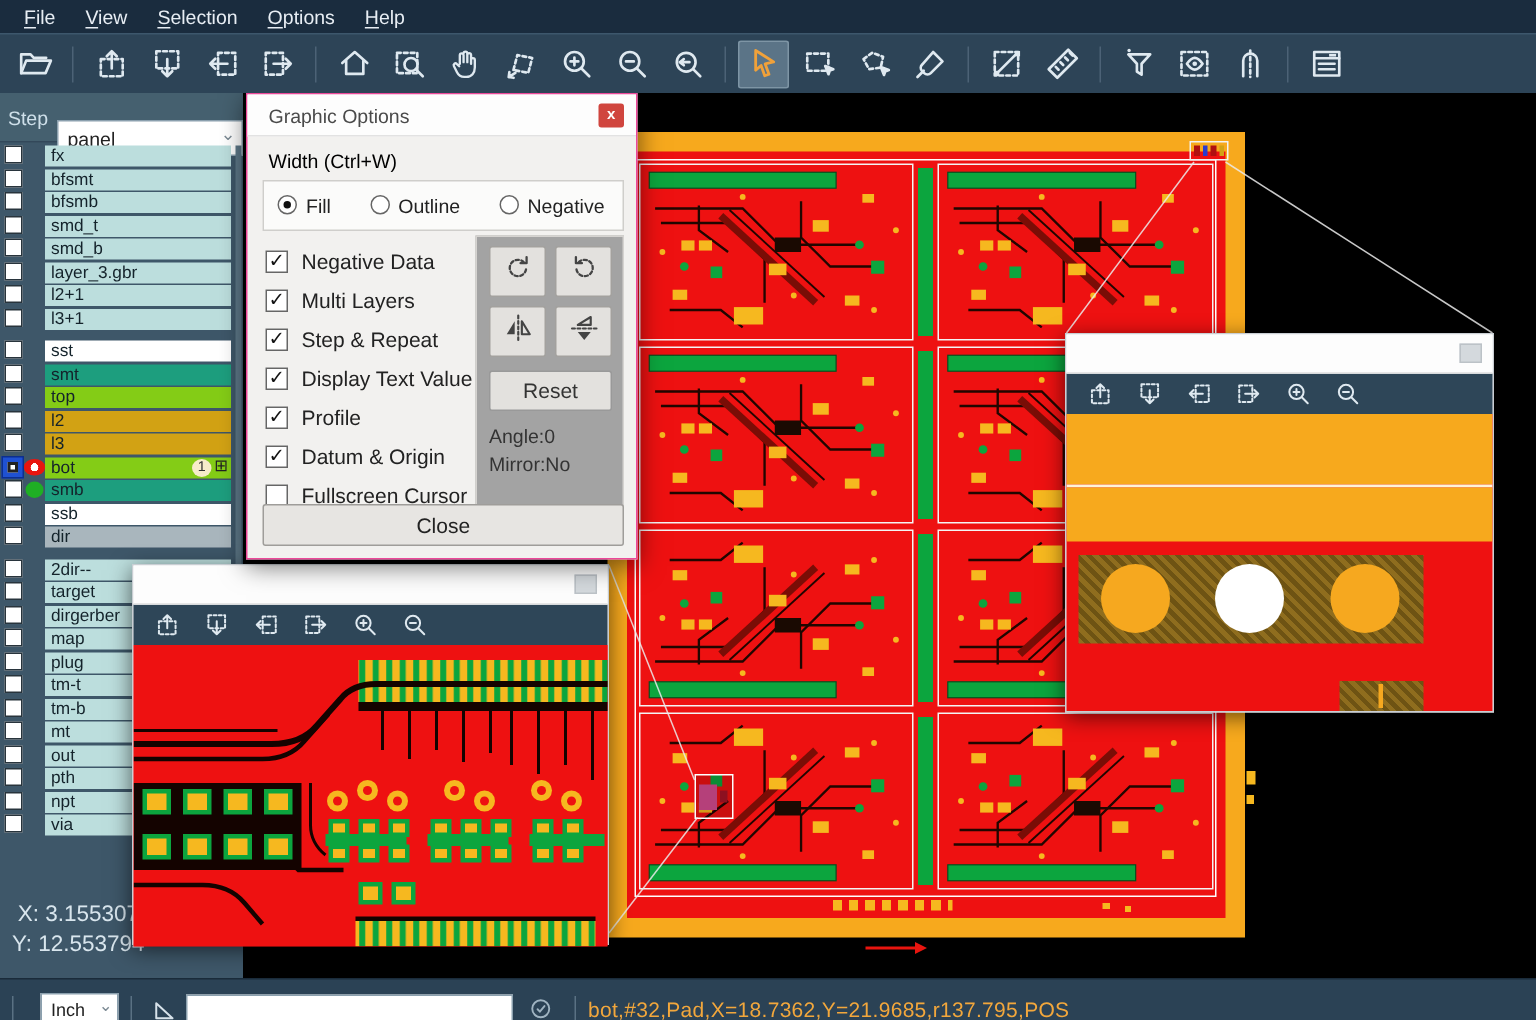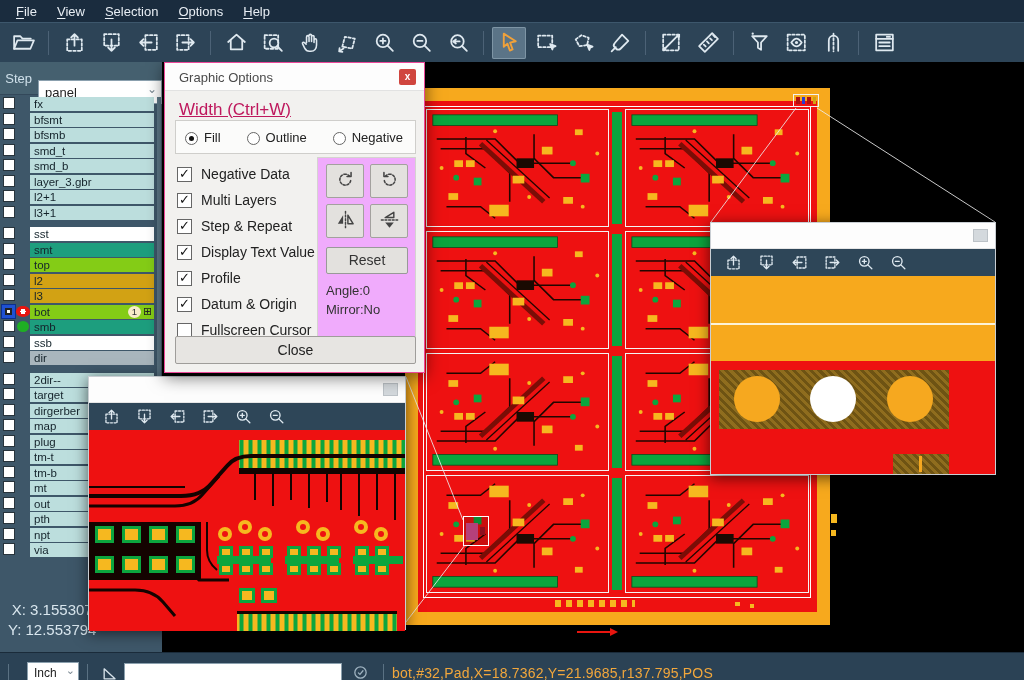--- a/index.html
+++ b/index.html
@@ -91,7 +91,7 @@
   #dtitle { position:relative; height:28px; background:#fdfdfd; border-bottom:1px solid #e2e2e2; }
   #dtitle span { position:absolute; left:14px; top:7px; font-size:13px; color:#4a4a4a; }
   #dclose { position:absolute; right:8px; top:6px; width:17px; height:16px; background:#d0453e; border-radius:2px; color:#fff; font-size:10px; font-weight:bold; text-align:center; line-height:15px; }
-  #dwidth { position:absolute; left:14px; top:37px; font-size:17px; color:#be185d;text-decoration:underline; }
+  #dwidth { position:absolute; left:14px; top:37px; font-size:13px; color:#000000; }
   #dradio { position:absolute; left:10px; top:57px; width:241px; height:34px; background:#fbfbfa; border:1px solid #cfcecb; display:flex; align-items:center; justify-content:space-between; padding:0 12px 0 9px; }
   .rrow { display:flex; align-items:flex-end; gap:6px; }
   .rd { width:13px; height:13px; border-radius:50%; background:#fff; border:1px solid #666; position:relative; }

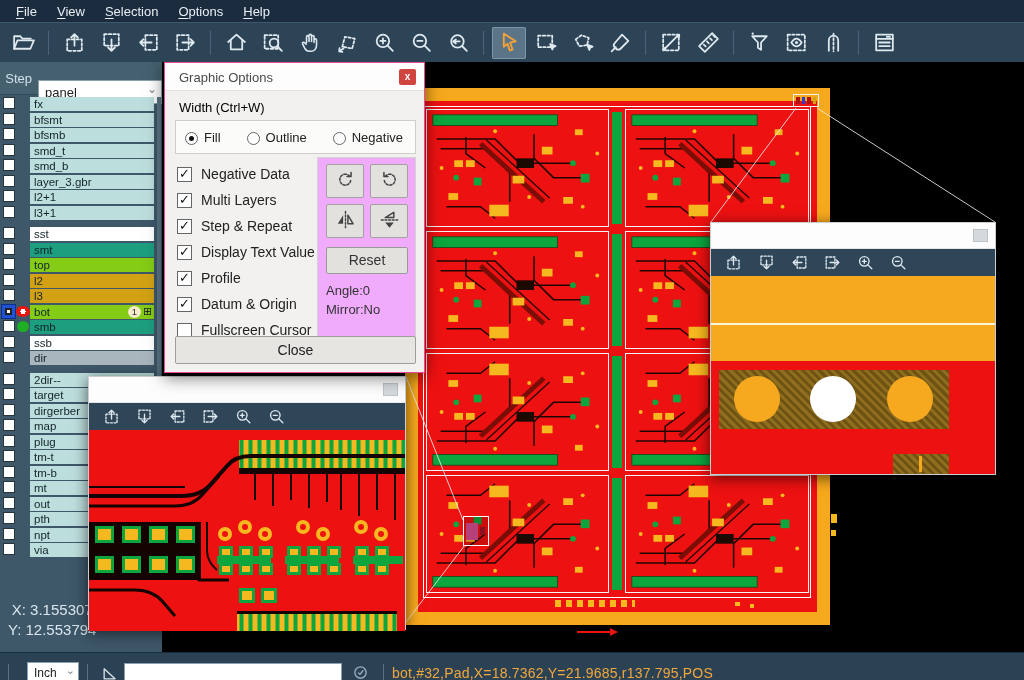--- a/index.html
+++ b/index.html
@@ -93,7 +93,7 @@
   #dclose { position:absolute; right:8px; top:6px; width:17px; height:16px; background:#d0453e; border-radius:2px; color:#fff; font-size:10px; font-weight:bold; text-align:center; line-height:15px; }
   #dwidth { position:absolute; left:14px; top:37px; font-size:13px; color:#000000; }
   #dradio { position:absolute; left:10px; top:57px; width:241px; height:34px; background:#fbfbfa; border:1px solid #cfcecb; display:flex; align-items:center; justify-content:space-between; padding:0 12px 0 9px; }
-  .rrow { display:flex; align-items:flex-end; gap:6px; }
+  .rrow { display:flex; align-items:flex-start; gap:6px; }
   .rd { width:13px; height:13px; border-radius:50%; background:#fff; border:1px solid #666; position:relative; }
   .rd.sel:after { content:""; position:absolute; left:3px; top:3px; width:5px; height:5px; border-radius:50%; background:#111; }
   .rlab { font-size:13px; color:#222; }

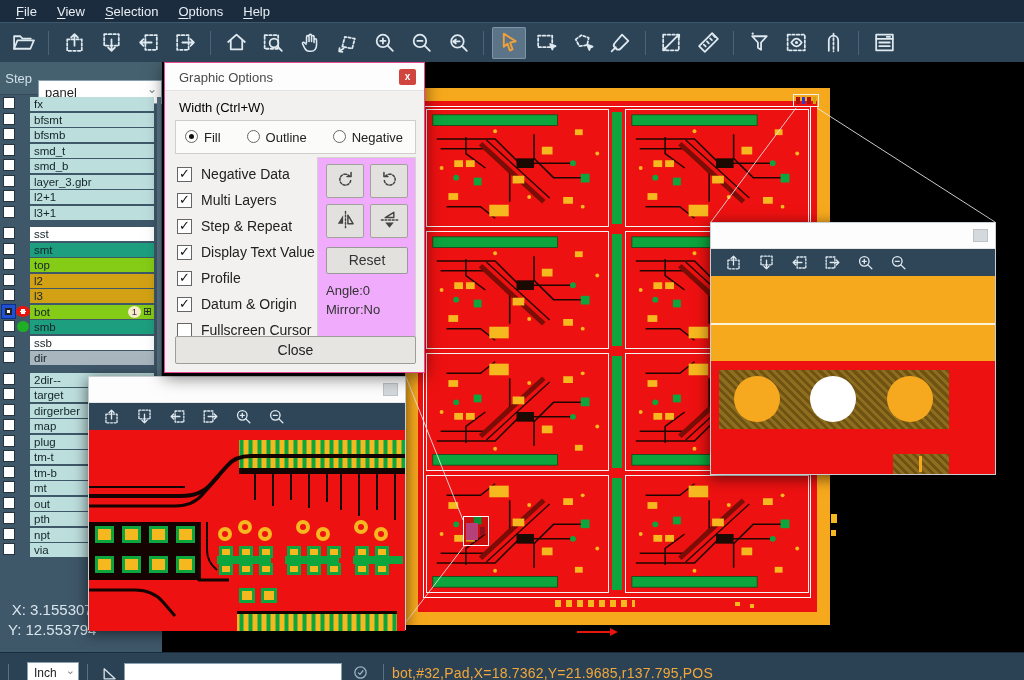--- a/index.html
+++ b/index.html
@@ -102,7 +102,7 @@
   .dcb { width:15px; height:15px; background:#fff; border:1px solid #666; position:relative; flex:none; }
   .dcb.chk:after { content:"\2713"; position:absolute; left:1px; top:-2px; font-size:13px; font-weight:bold; color:#111; }
   .clab { font-size:14px; color:#222; white-space:nowrap; }
-  #dgroup { position:absolute; left:152px; top:94px; width:99px; height:188px; background:#f0abfc; border:1px solid #d5d3d0; padding:6px 6px 0 8px; }
+  #dgroup { position:absolute; left:152px; top:94px; width:99px; height:188px; background:#a3a3a3; border:1px solid #d5d3d0; padding:6px 6px 0 8px; }
   #dgrid { display:grid; grid-template-columns:38px 38px; grid-auto-rows:34px; gap:6px; }
   .dibtn { background:#e3e1de; border:1px solid #a3a19e; border-radius:2px; display:flex; align-items:center; justify-content:center; color:#444; }
   .dibtn svg { width:23px; height:23px; }

